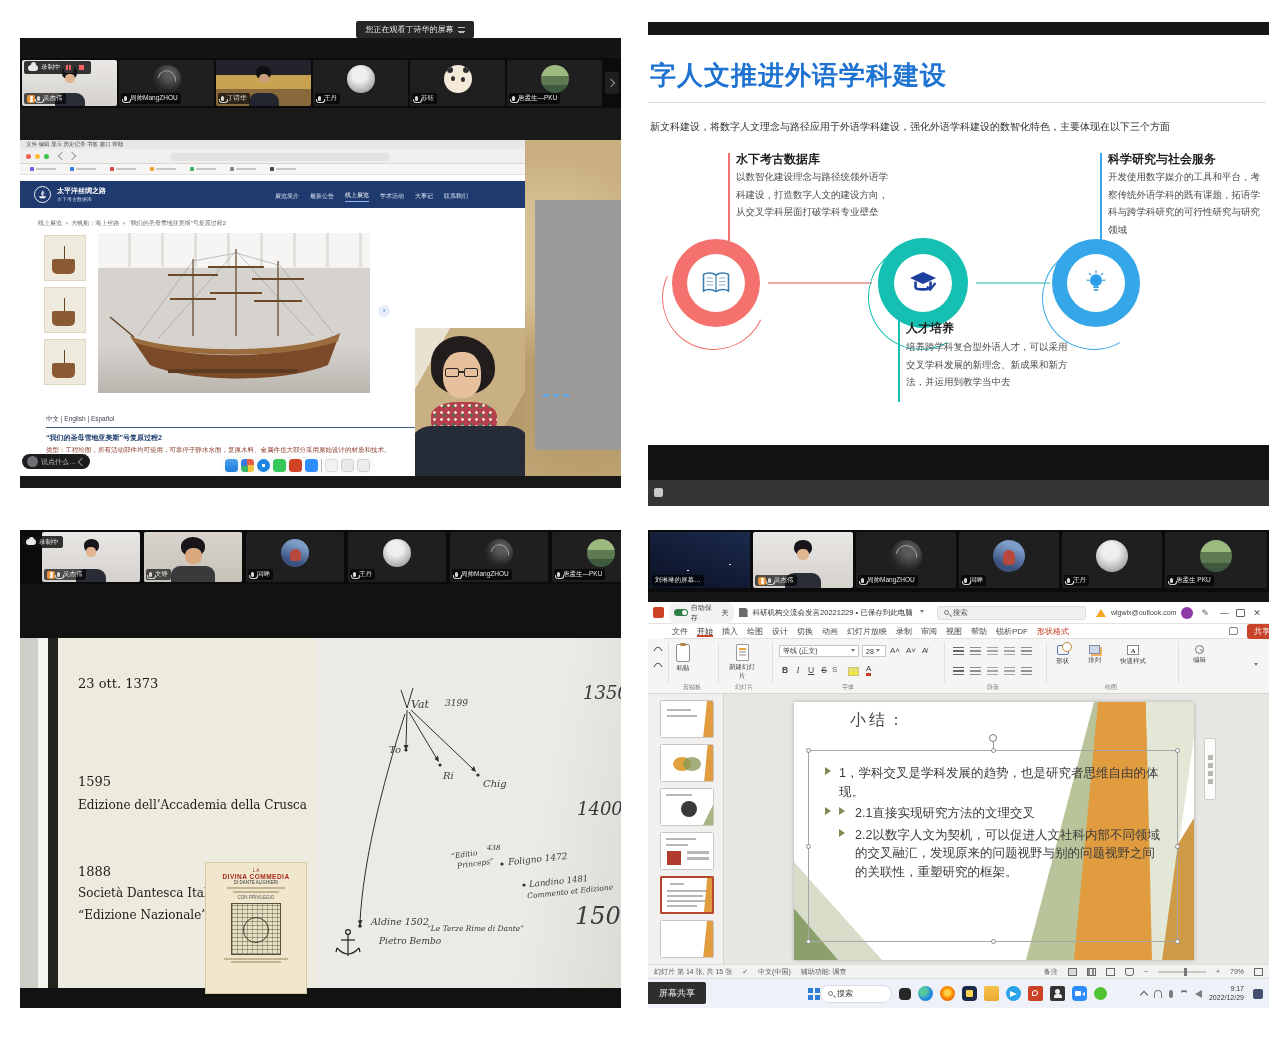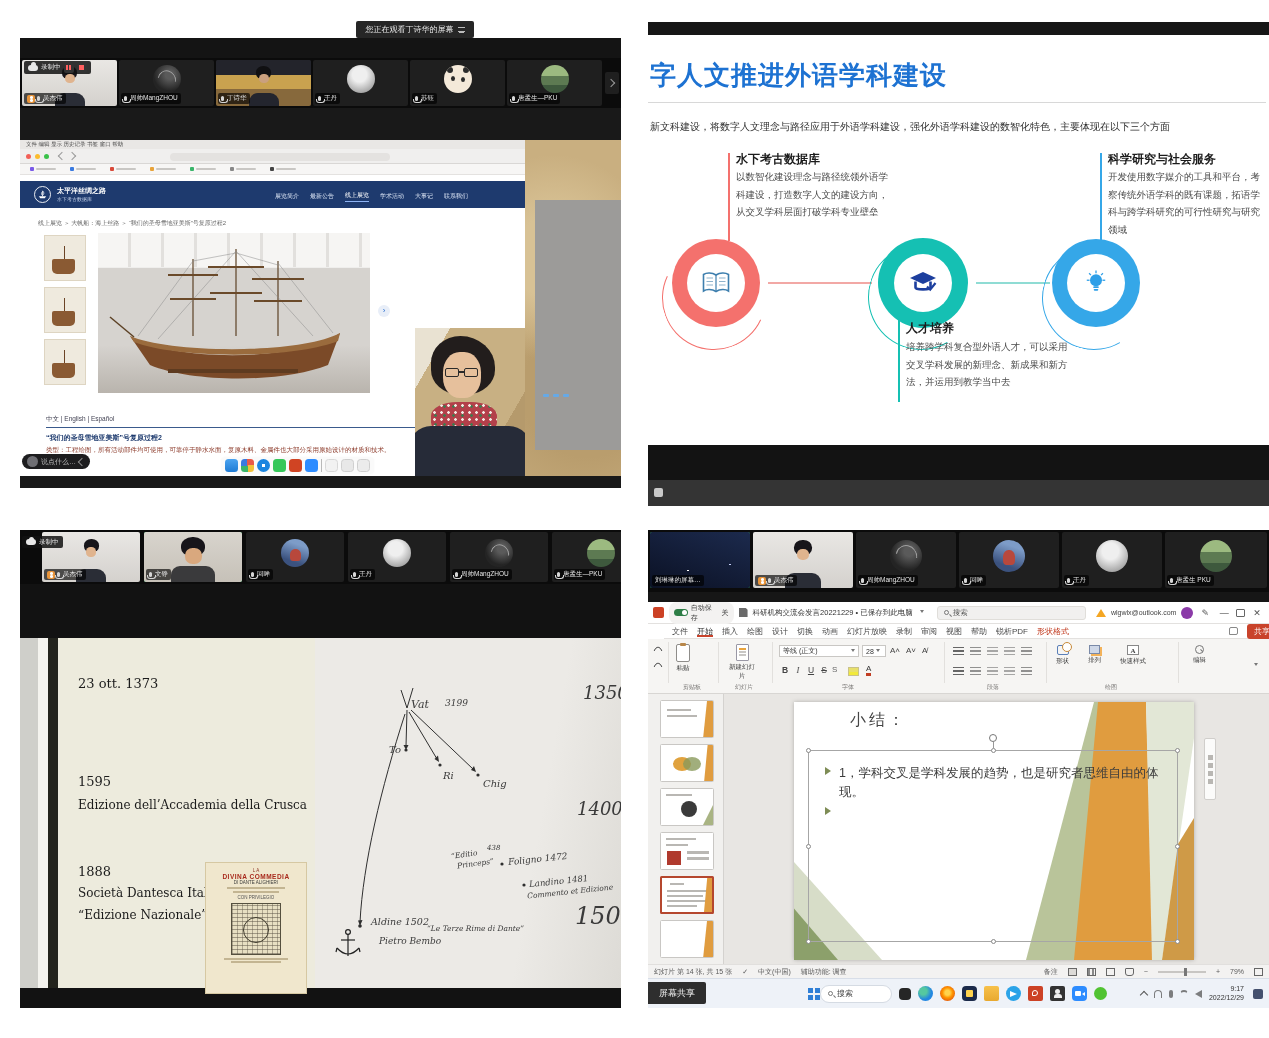--- a/index.html
+++ b/index.html
@@ -814,6 +814,7 @@
           <div style="position:absolute;left:16px;top:12px;width:338px">
             <div style="position:relative;padding-left:14px;margin-bottom:3px"><span class="mk" style="top:4px"></span><span class="sline">1，学科交叉是学科发展的趋势，也是研究者思维自由的体现。</span></div>
             <div style="position:relative;padding-left:14px;margin-bottom:3px"><span class="mk" style="top:4px"></span></div>
+            <div style="position:relative;padding-left:30px;margin-bottom:3px"><span class="mk" style="top:4px;left:14px"></span><span class="sline">2.1直接实现研究方法的文理交叉</span></div>
           </div>
         </div>
       </div>

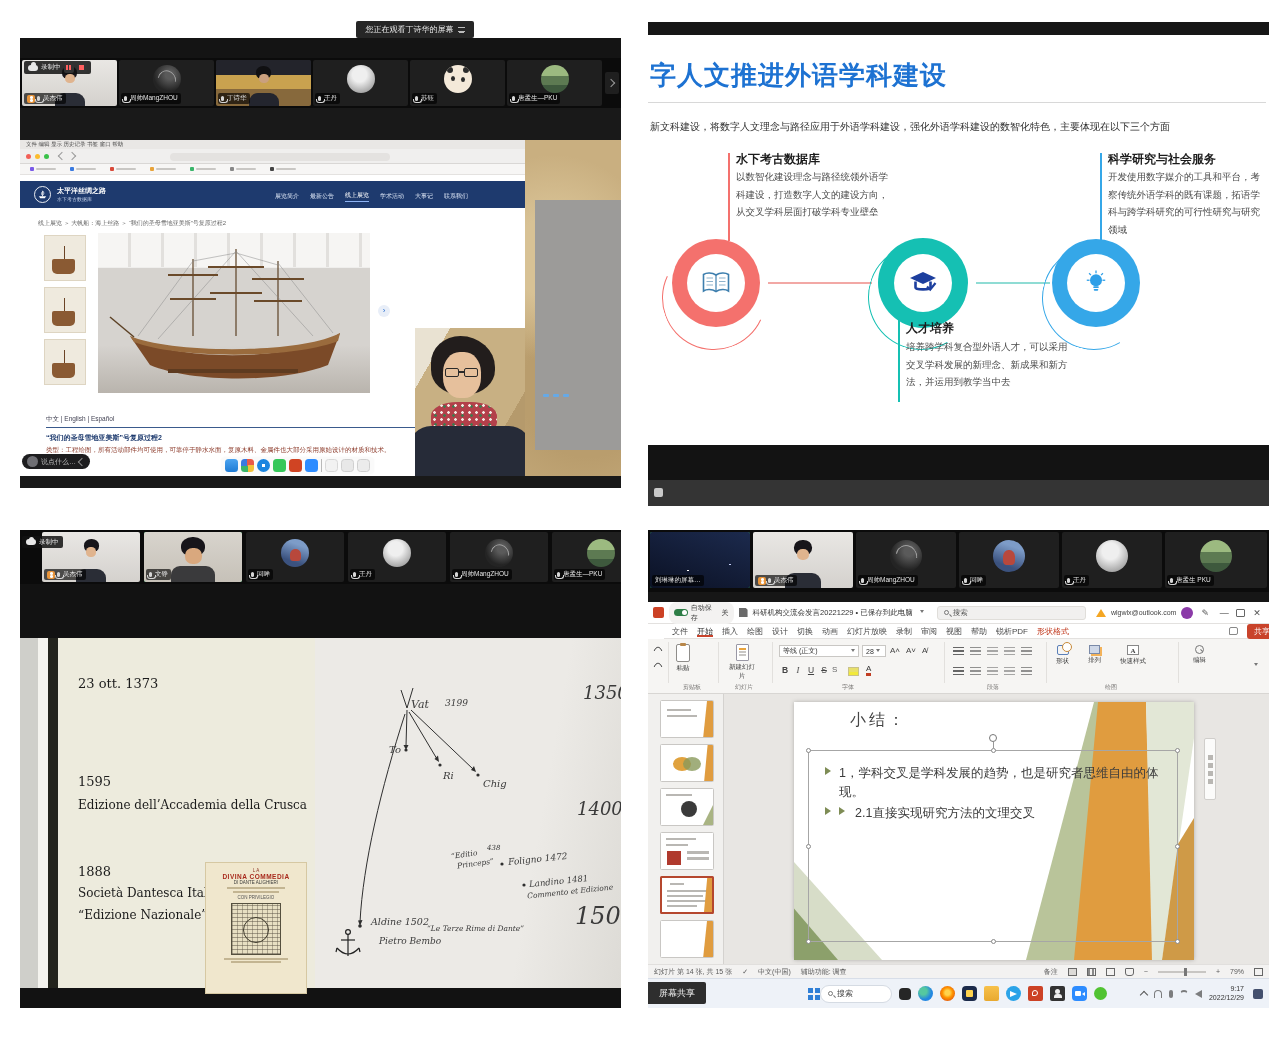--- a/index.html
+++ b/index.html
@@ -815,6 +815,7 @@
             <div style="position:relative;padding-left:14px;margin-bottom:3px"><span class="mk" style="top:4px"></span><span class="sline">1，学科交叉是学科发展的趋势，也是研究者思维自由的体现。</span></div>
             <div style="position:relative;padding-left:14px;margin-bottom:3px"><span class="mk" style="top:4px"></span></div>
             <div style="position:relative;padding-left:30px;margin-bottom:3px"><span class="mk" style="top:4px;left:14px"></span><span class="sline">2.1直接实现研究方法的文理交叉</span></div>
+            <div style="position:relative;padding-left:30px"><span class="mk" style="top:4px;left:14px"></span><span class="sline">2.2以数字人文为契机，可以促进人文社科内部不同领域的交叉融汇，发现原来的问题视野与别的问题视野之间的关联性，重塑研究的框架。</span></div>
           </div>
         </div>
       </div>

